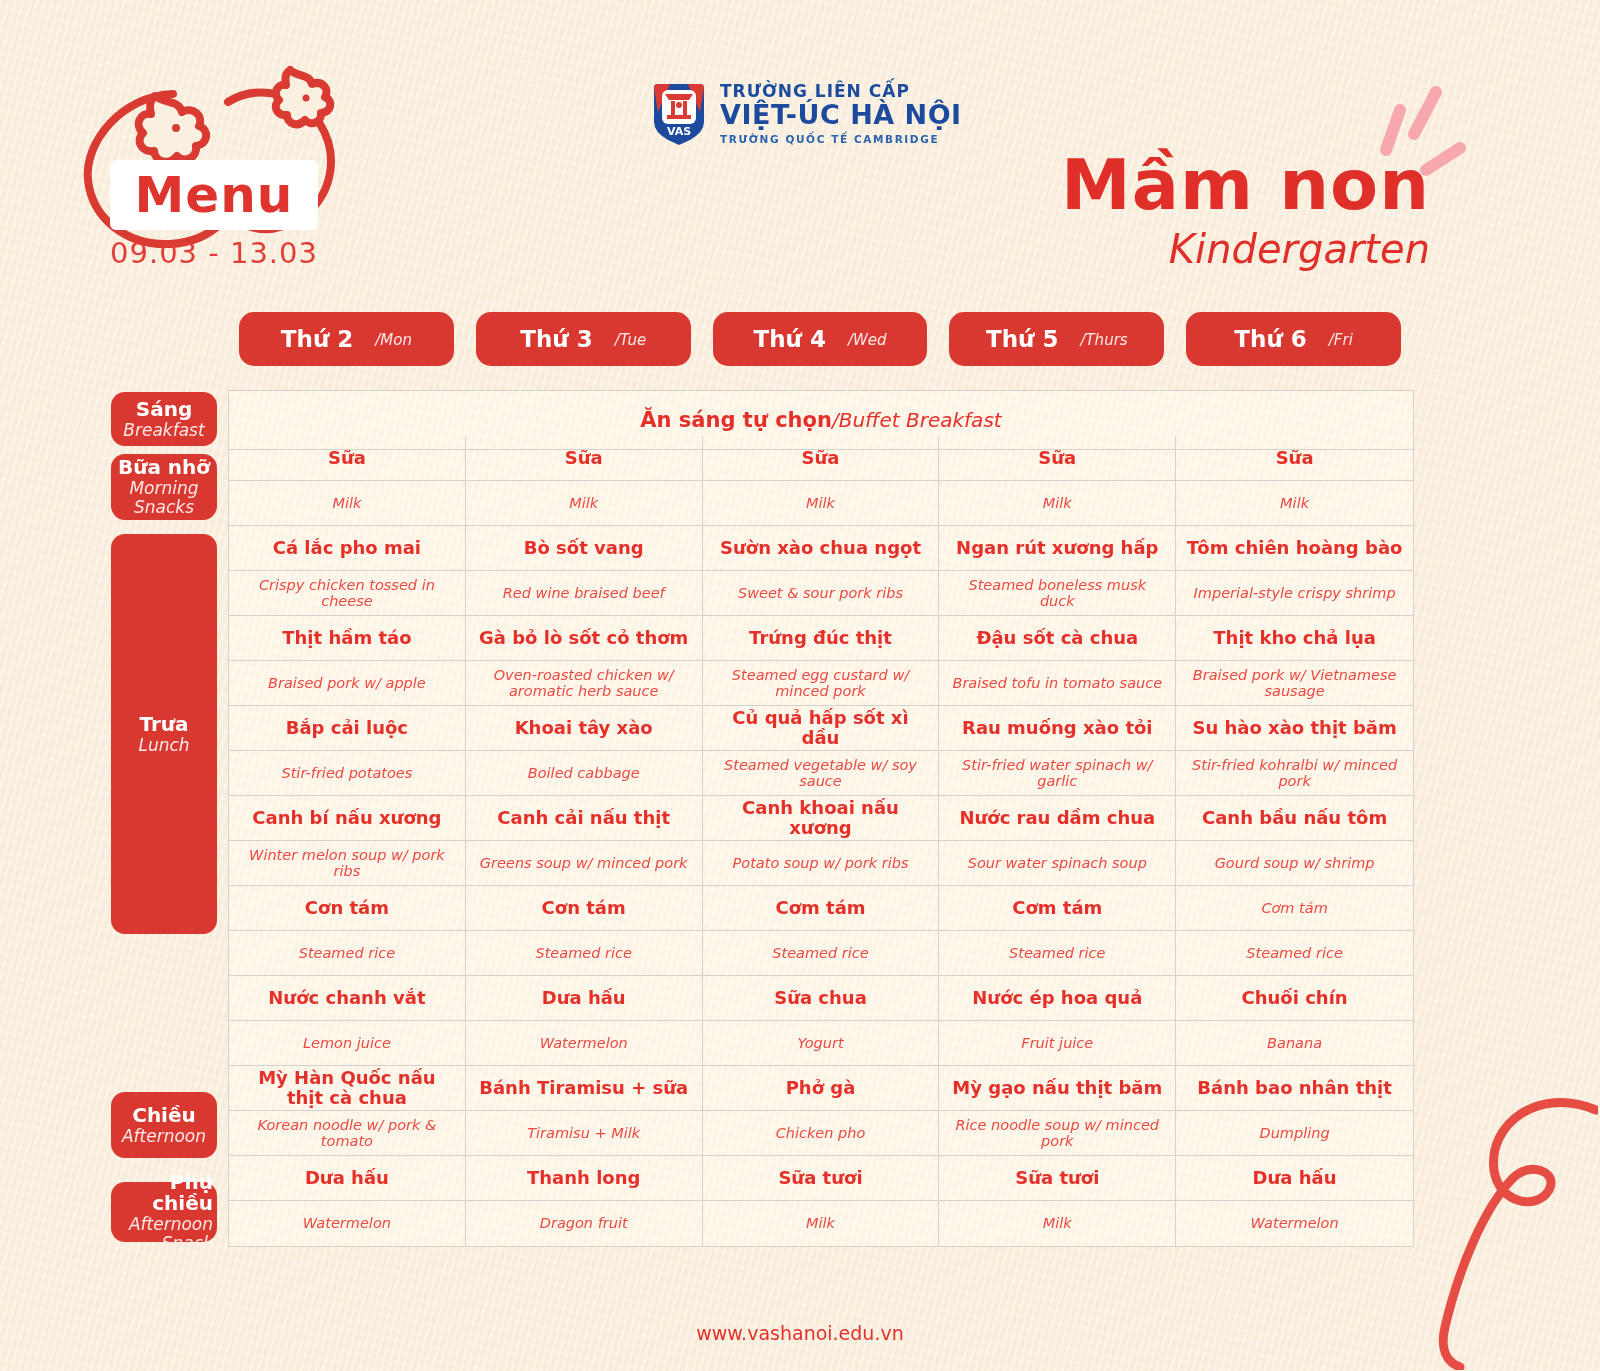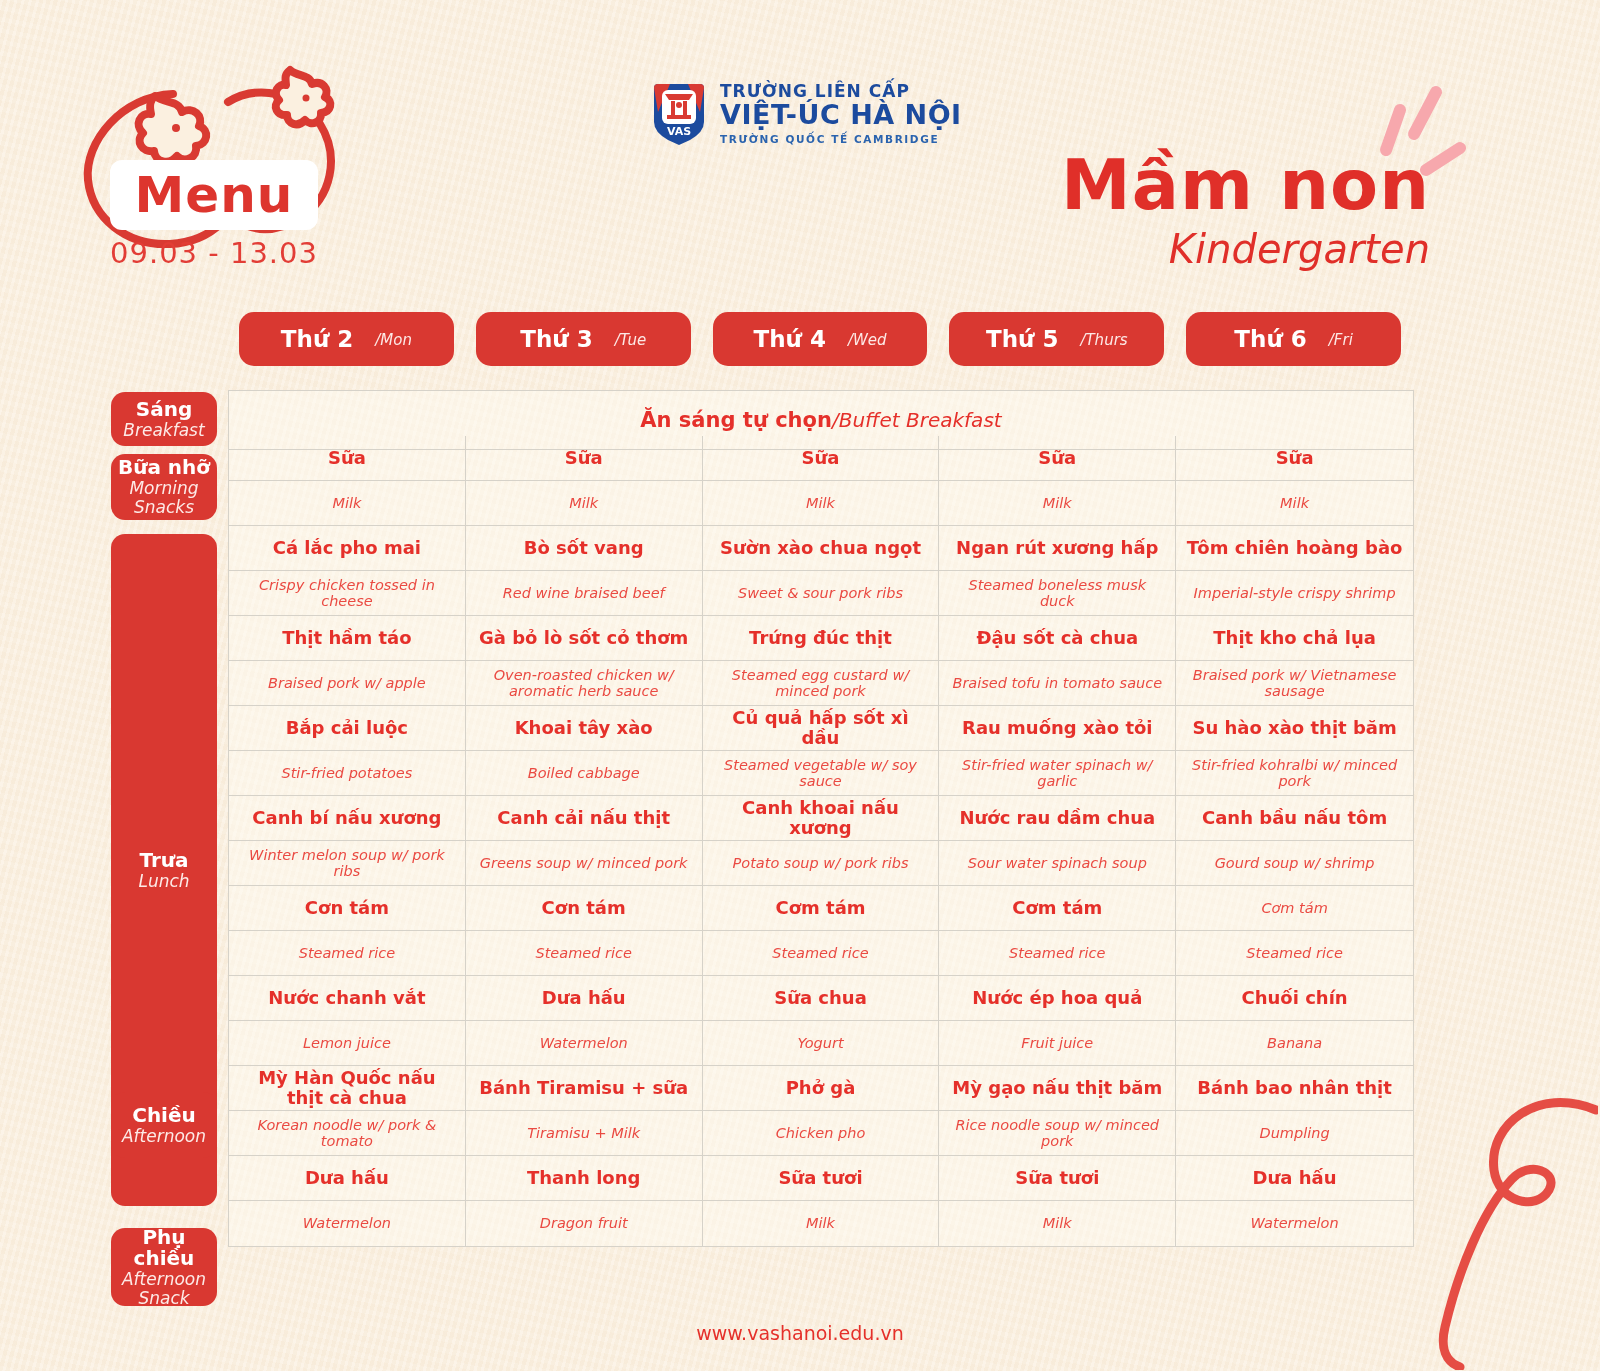--- a/index.html
+++ b/index.html
@@ -20,7 +20,7 @@
   .doodle{position:absolute;left:52px;top:56px;}
   .menu-box{
     position:absolute;left:110px;top:160px;width:208px;height:70px;
-    background:#ffffff;border-radius:12px;
+    background:#ffffff;border-radius:6px;
     display:flex;align-items:center;justify-content:center;
   }
   .menu-title{

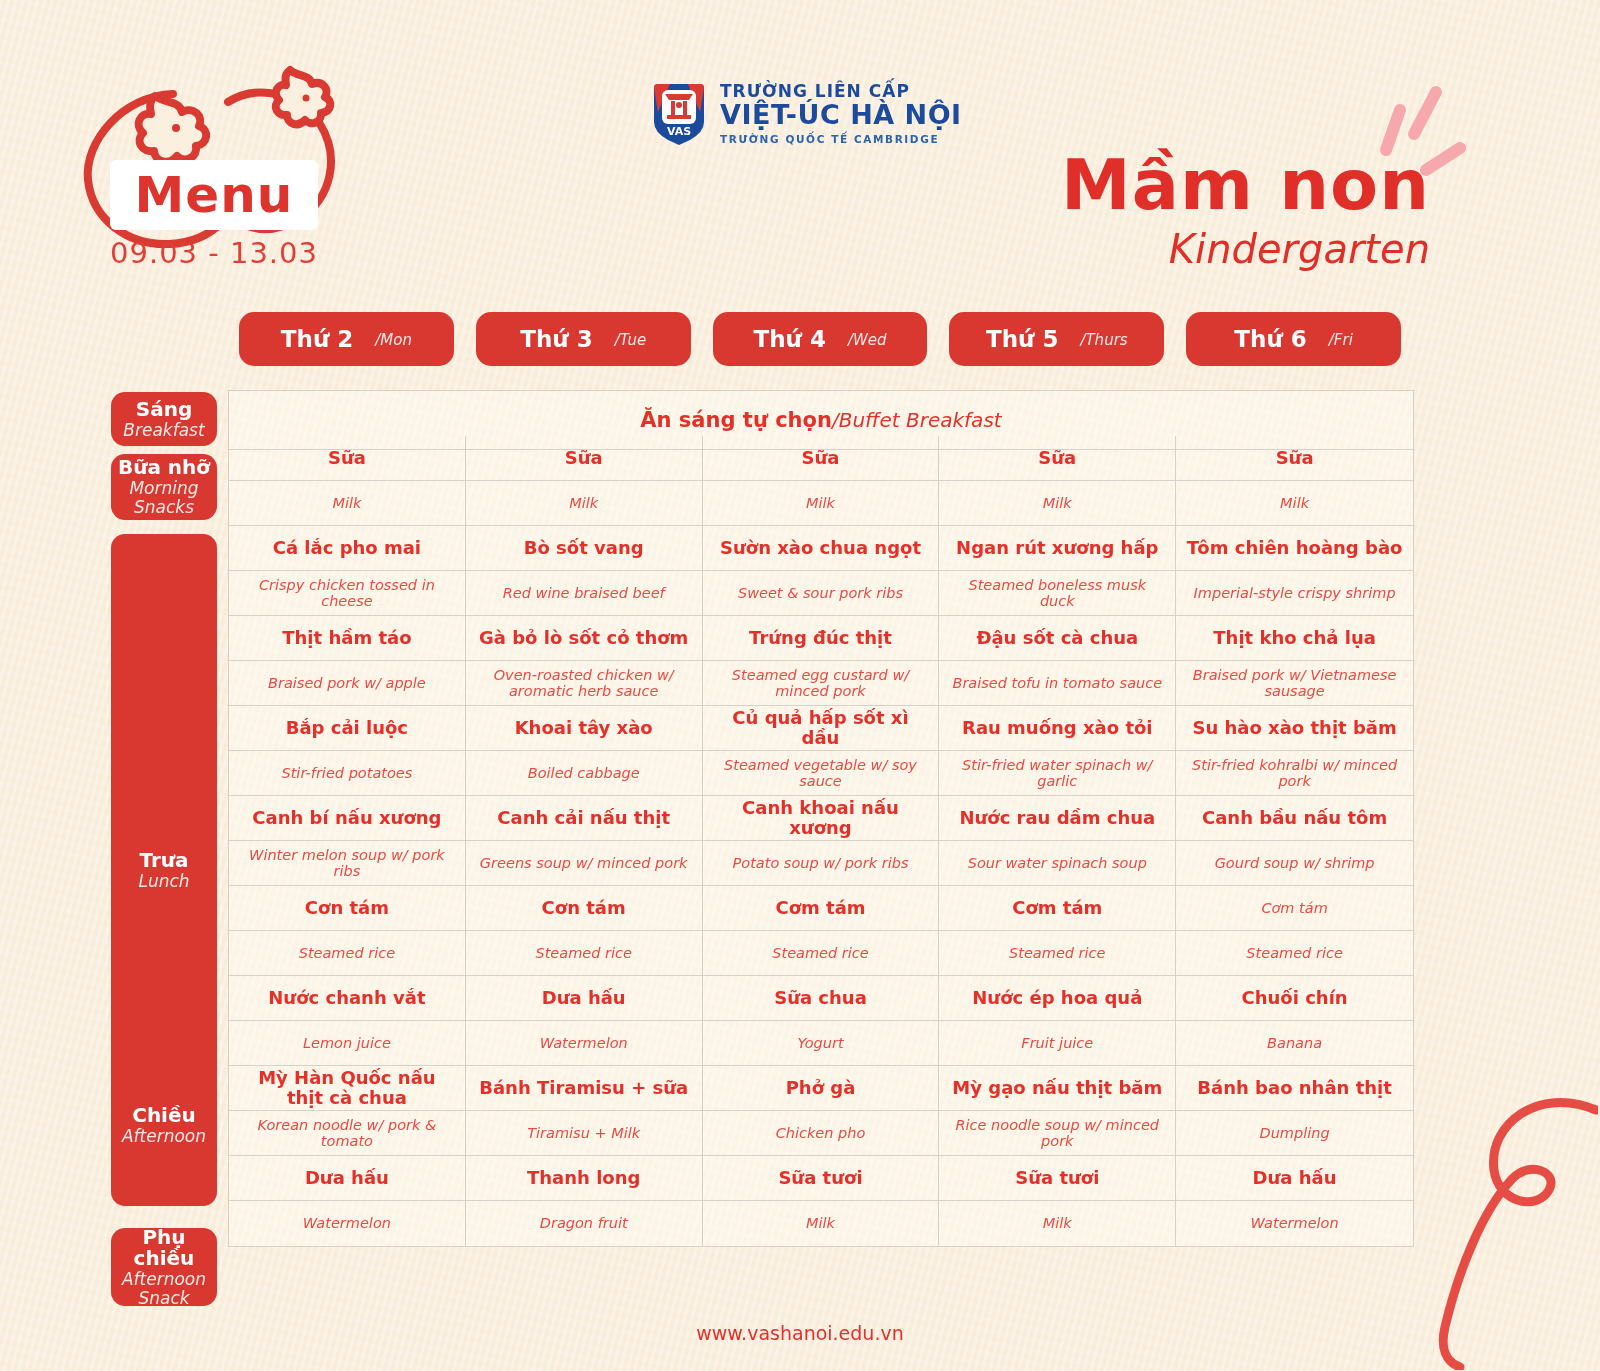--- a/index.html
+++ b/index.html
@@ -66,7 +66,7 @@
   .meal-en{color:#fdeae7;font-style:italic;font-size:17px;font-weight:400;line-height:1.1;margin-top:1px;}
   #label-breakfast{top:392px;height:54px;}
   #label-morning{top:454px;height:66px;}
-  #label-lunch{top:534px;height:672px;}
+  #label-lunch{top:534px;height:400px;}
   #label-afternoon{top:1092px;height:66px;}
   #label-snack{top:1228px;height:78px;}
   

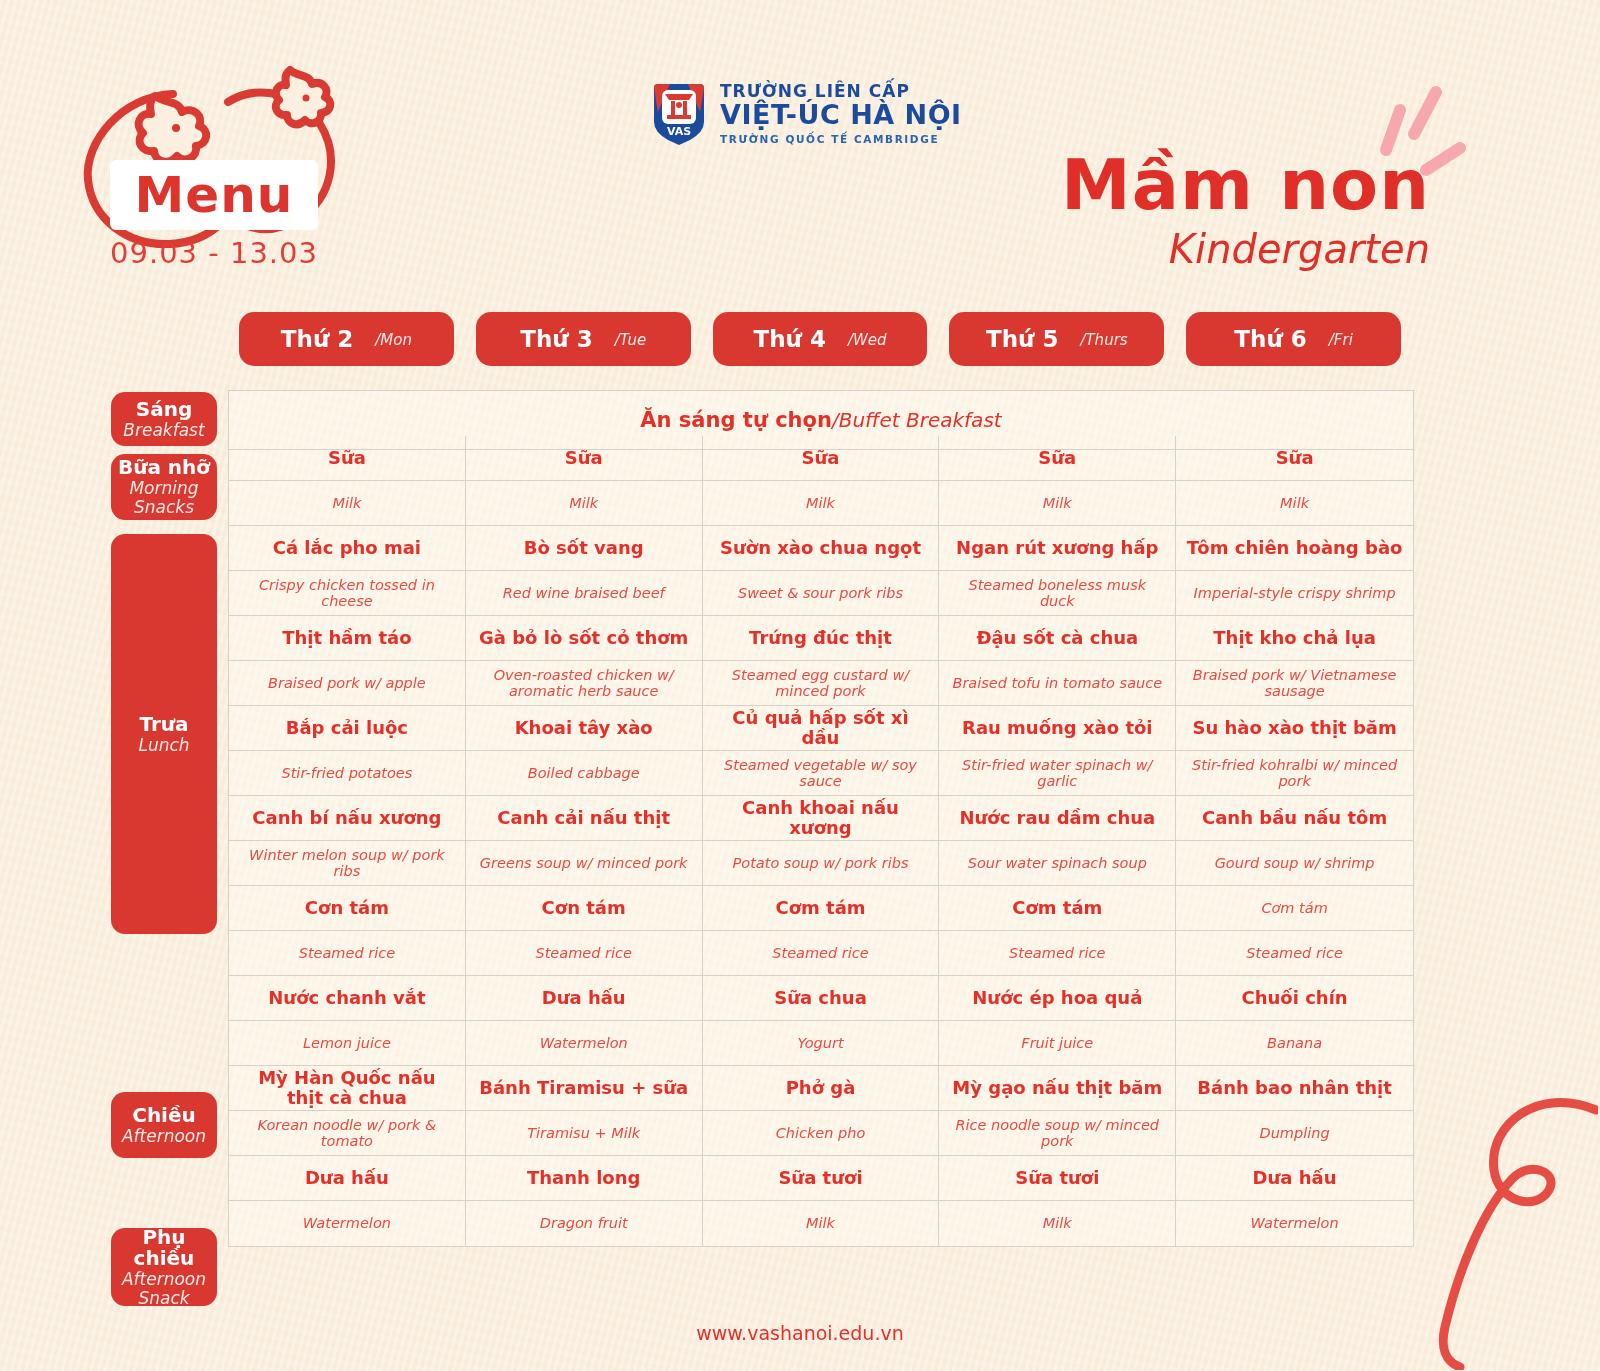--- a/index.html
+++ b/index.html
@@ -68,7 +68,7 @@
   #label-morning{top:454px;height:66px;}
   #label-lunch{top:534px;height:400px;}
   #label-afternoon{top:1092px;height:66px;}
-  #label-snack{top:1228px;height:78px;}
+  #label-snack{top:1182px;height:60px;text-align:right;}
   
   .menu-table{
     position:absolute;left:228px;top:390px;width:1184px;

